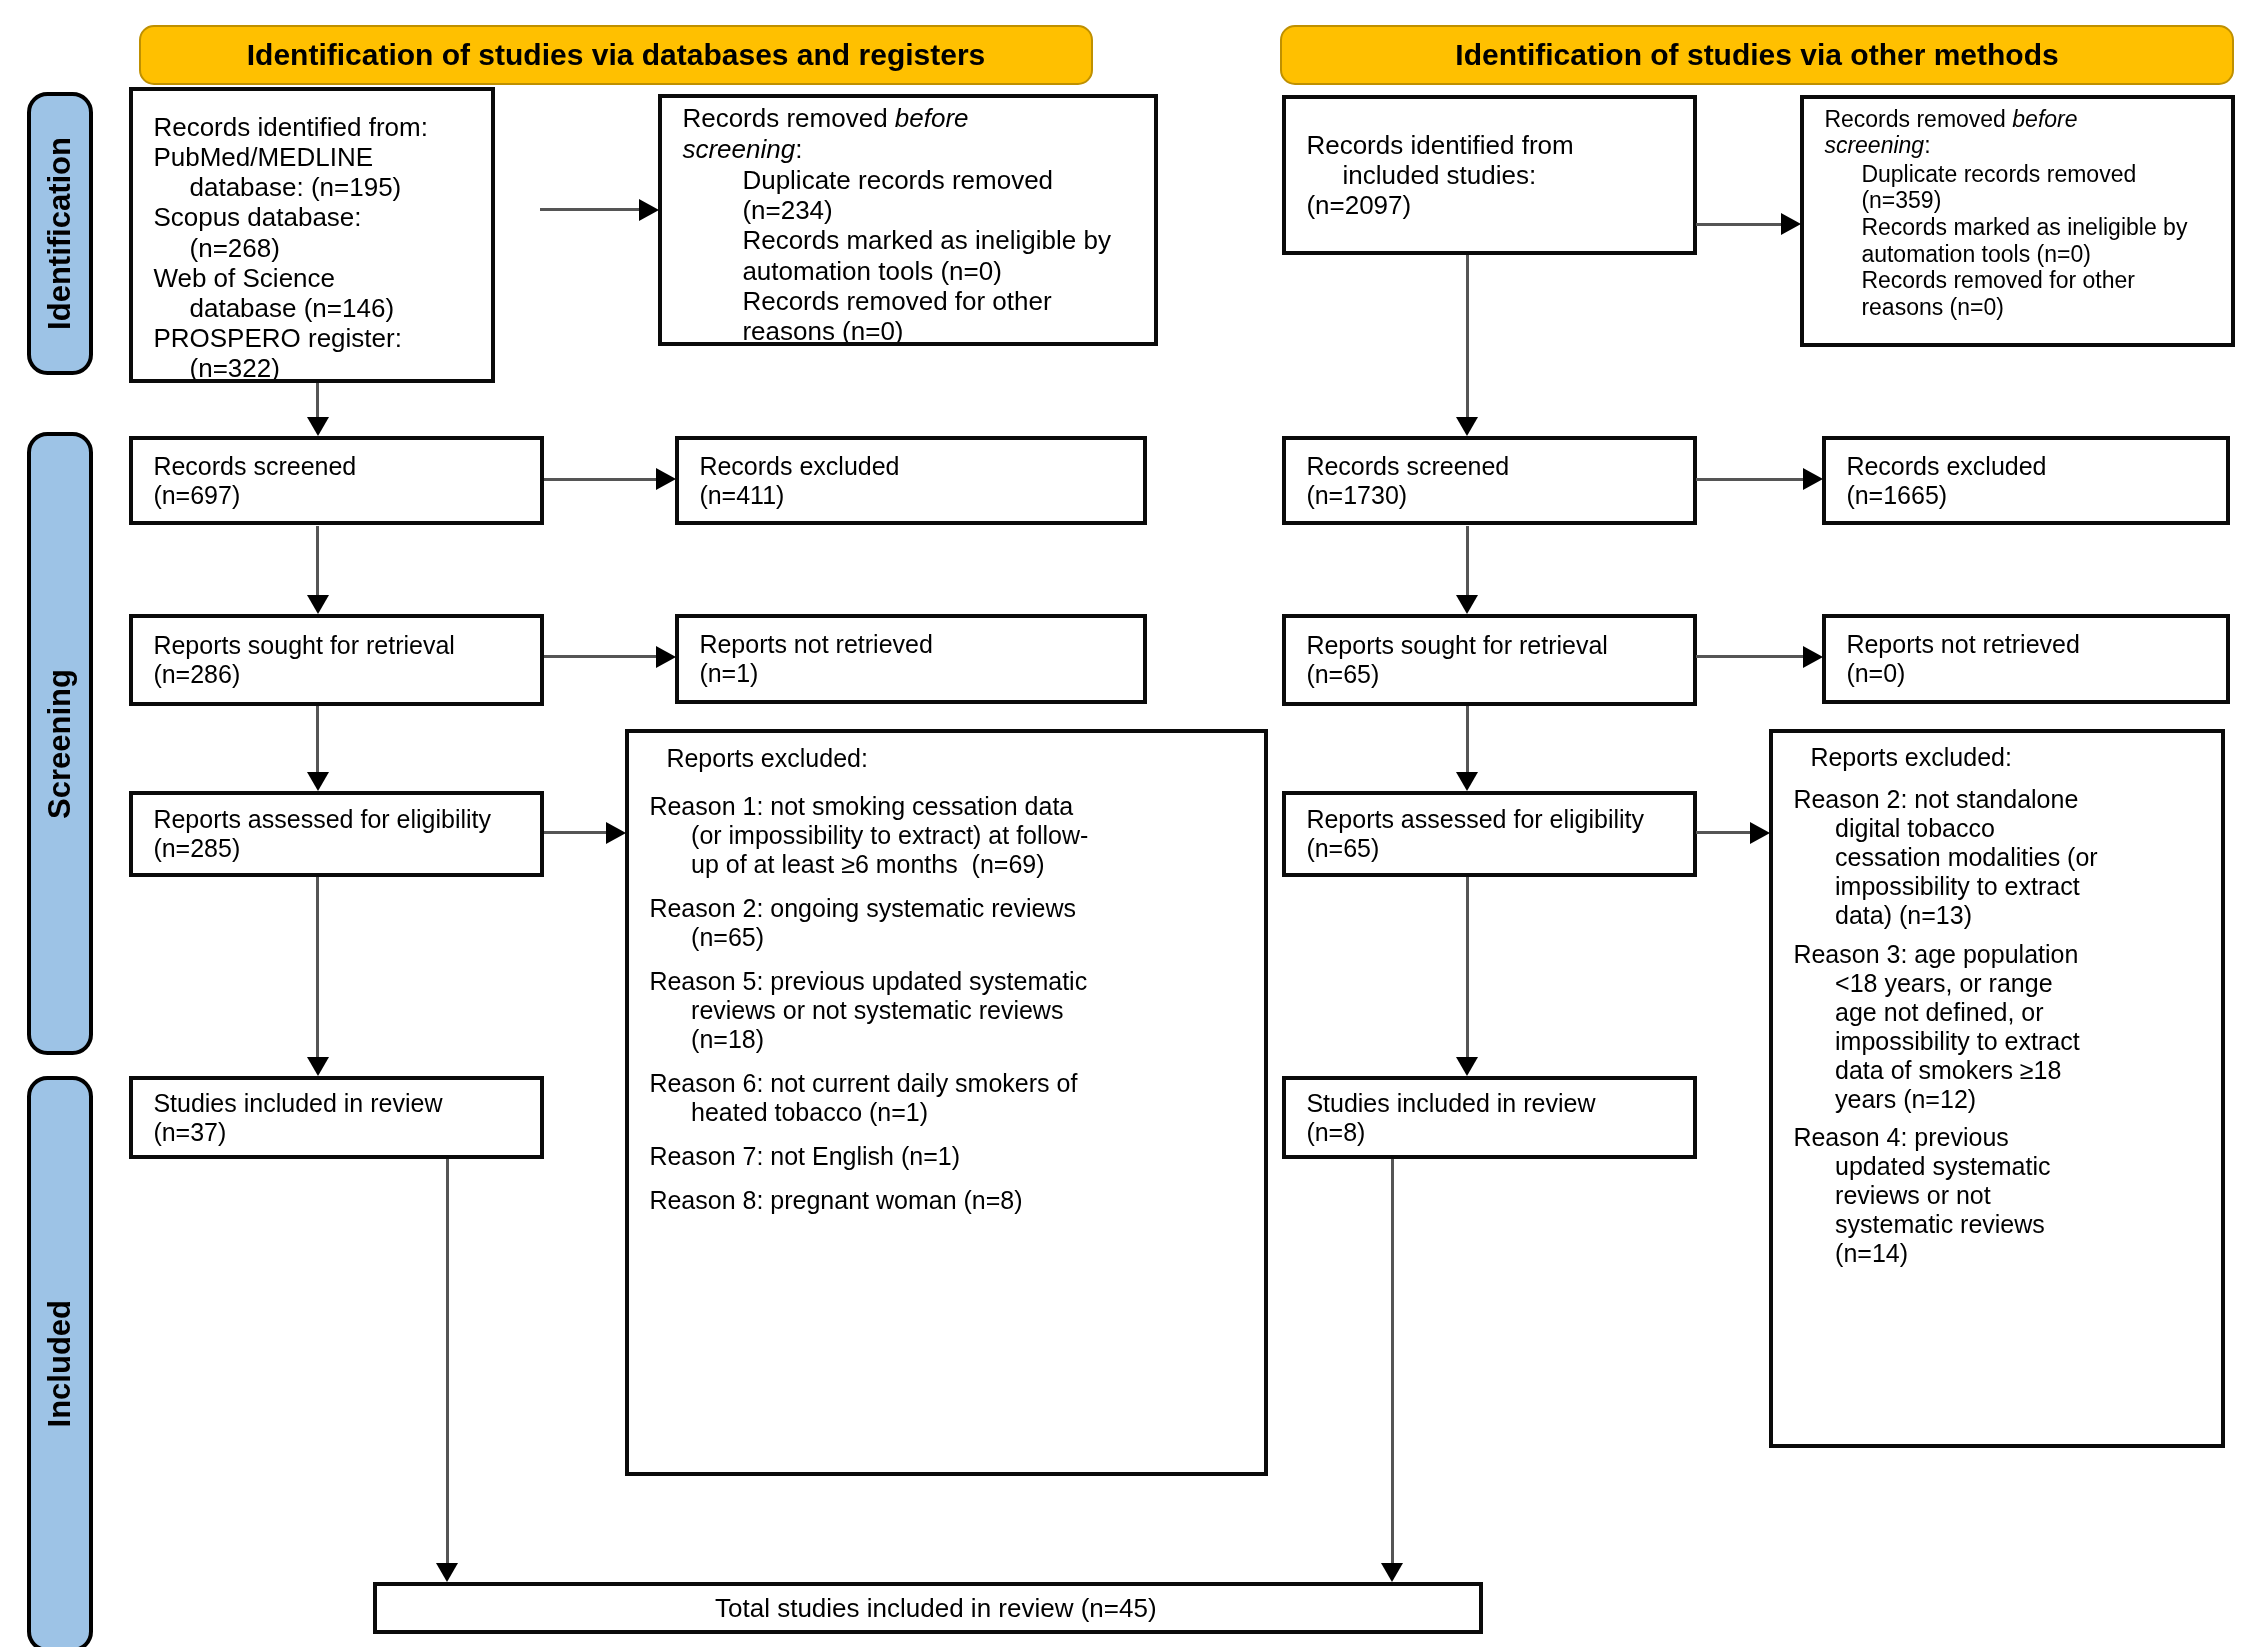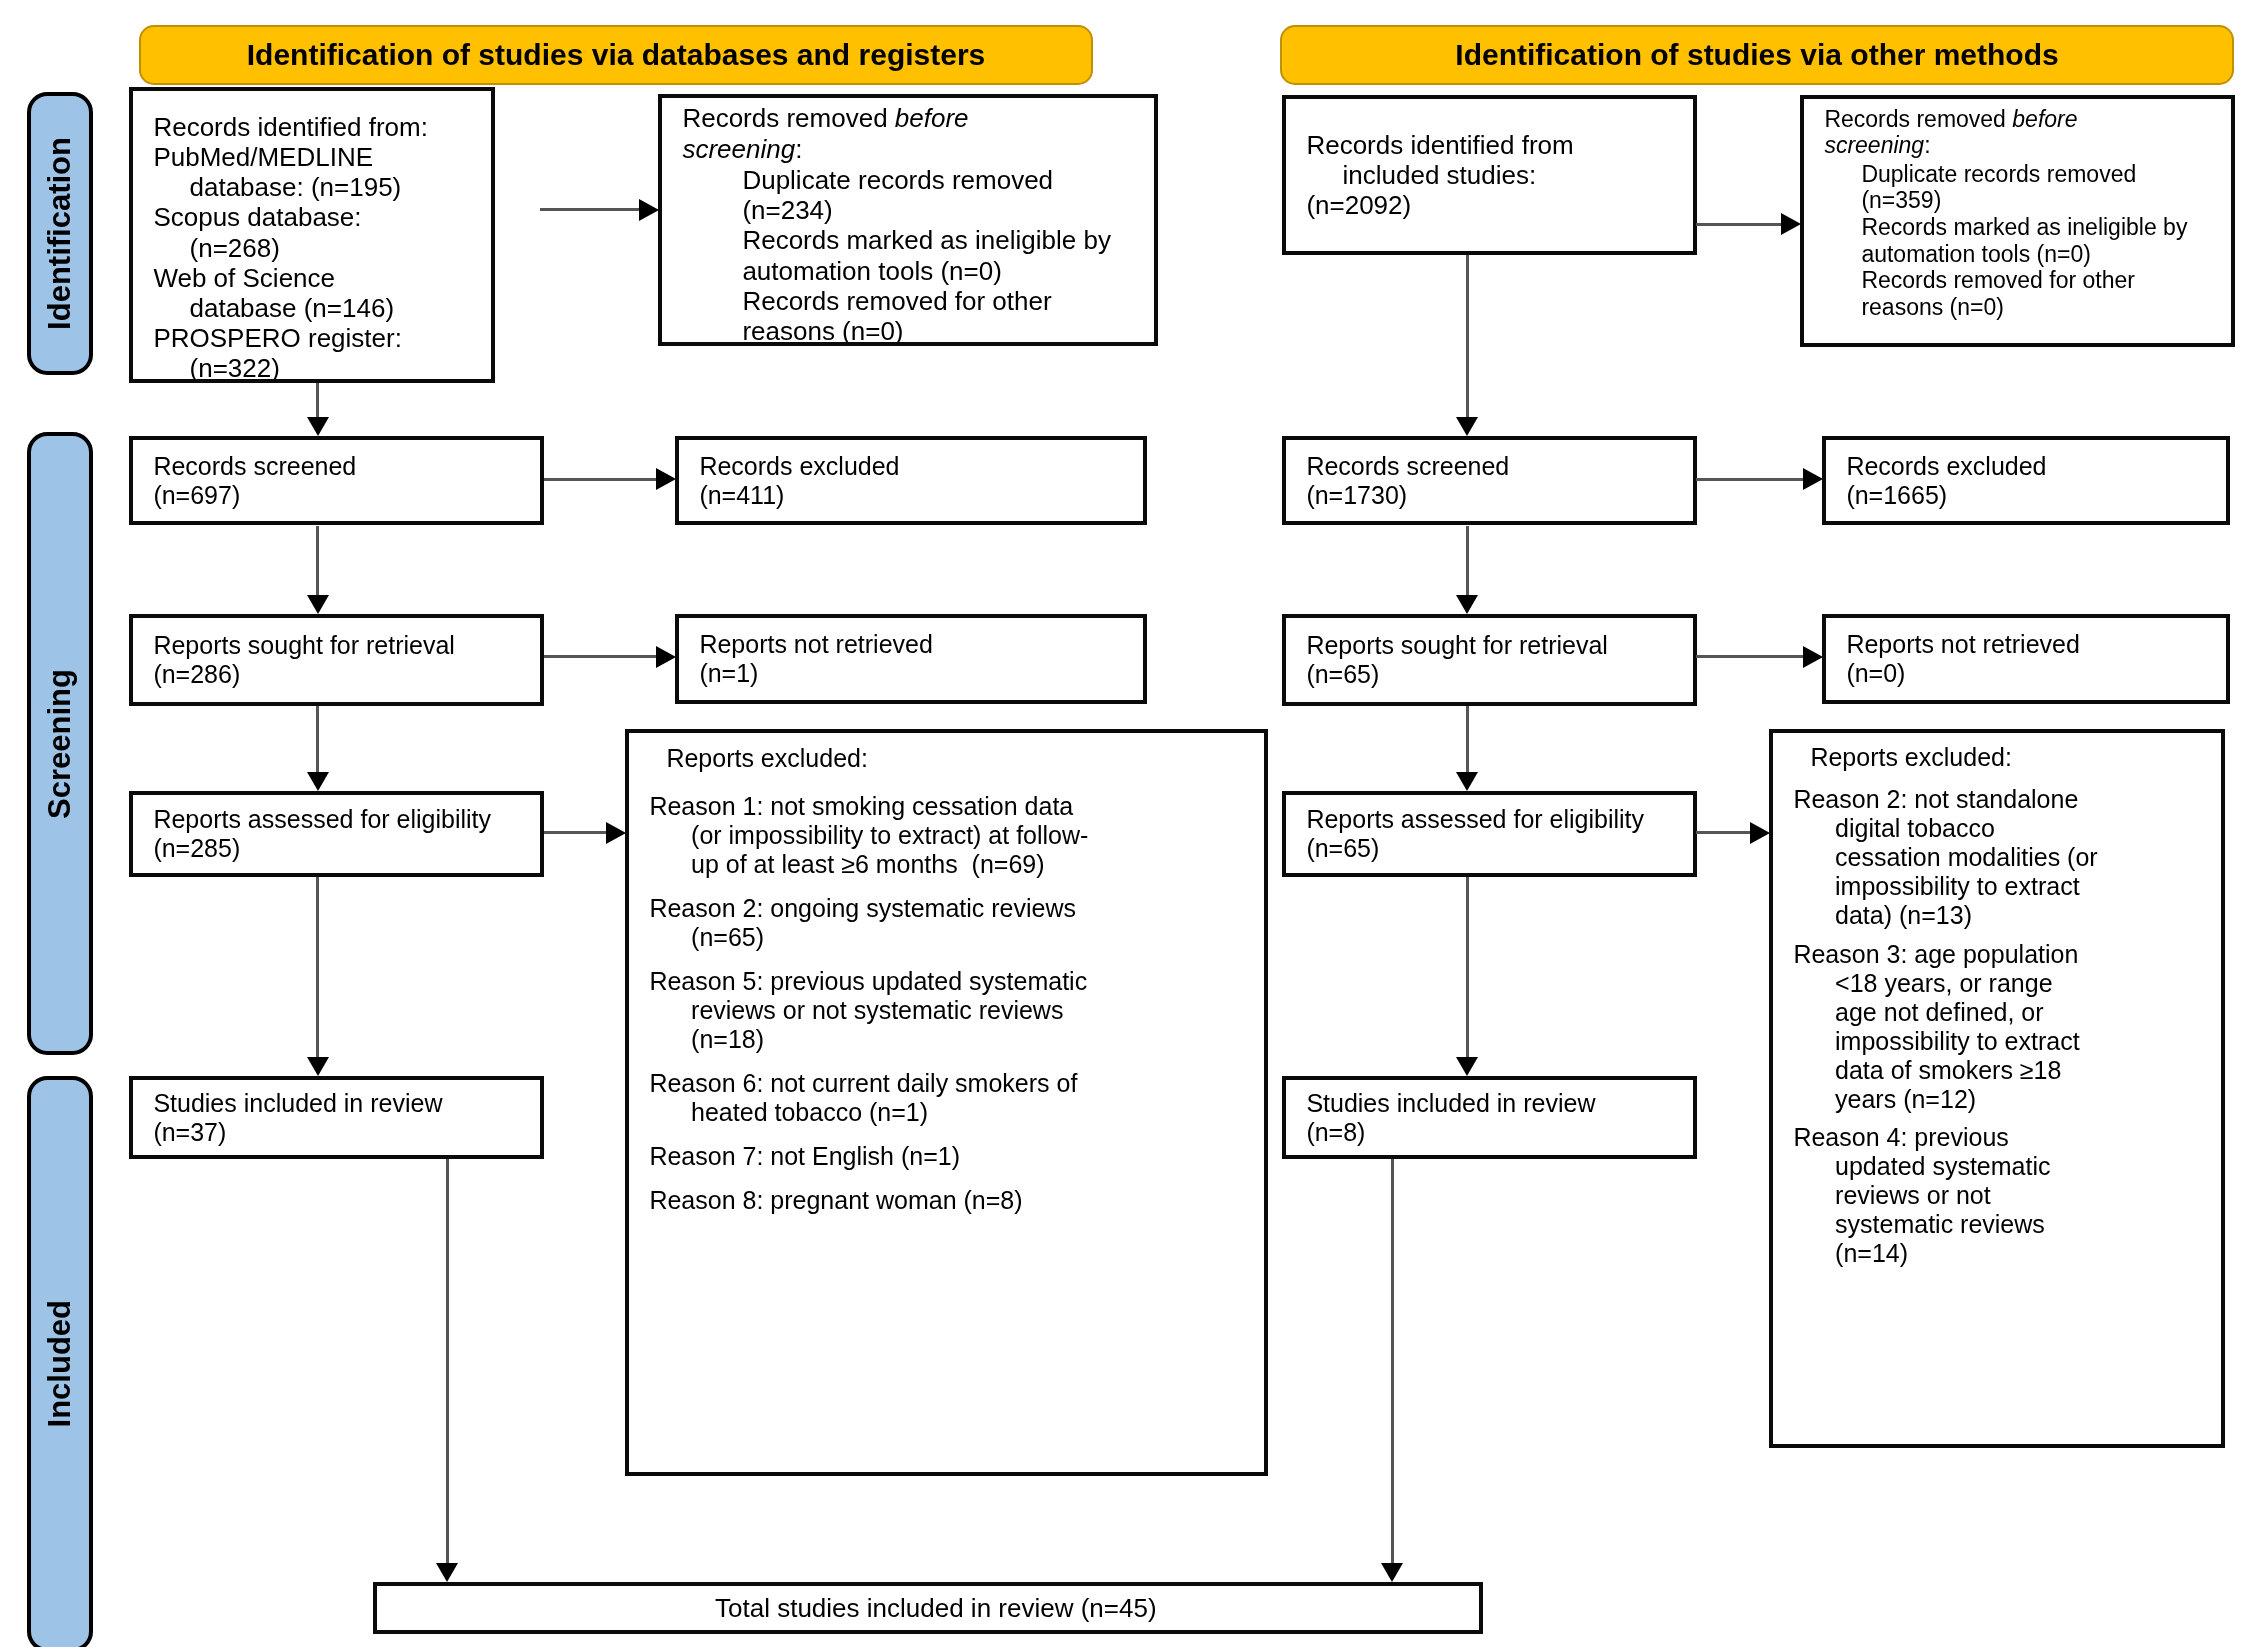--- a/index.html
+++ b/index.html
@@ -123,7 +123,7 @@
 
   <div class="box pre bt" style="left:1282px;top:95px;width:415px;height:160px;">Records identified from
      included studies:
-(n=2092)</div>
+(n=2097)</div>
 
   <div class="box top rm-sm" style="left:1800px;top:95px;width:435px;height:252px;padding-top:6.8px;">
     <div class="rm-head"><span>Records removed </span><i>before screening</i><span>:</span></div>

